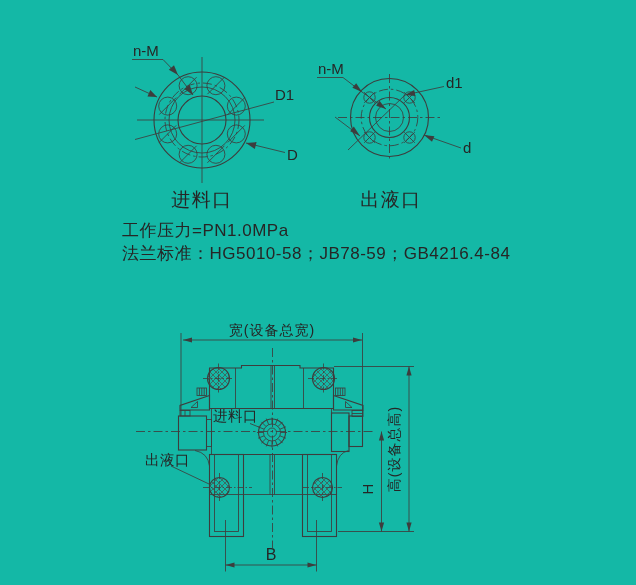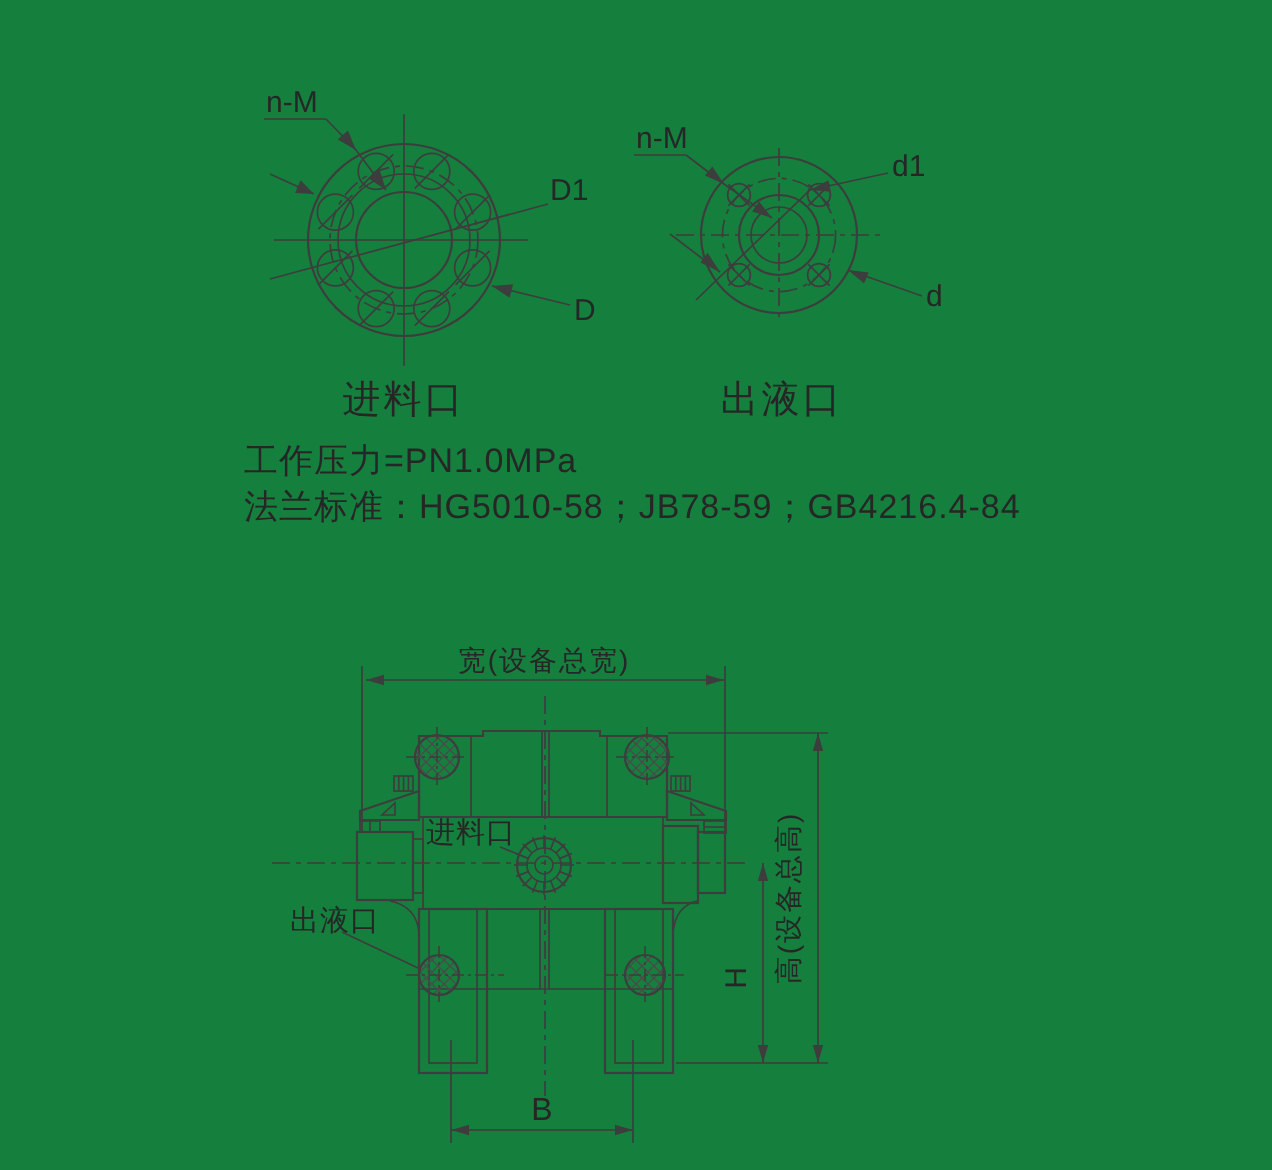--- a/index.html
+++ b/index.html
@@ -3,7 +3,7 @@
 <meta charset="utf-8">
 <style>
   html,body{margin:0;padding:0;background:#ffffff;}
-  .page{position:relative;width:636px;height:585px;background:#15803d;overflow:hidden;}
+  .page{position:relative;width:636px;height:585px;background:#14b8a6;overflow:hidden;}
   svg{position:absolute;left:0;top:0;}
   .ln{stroke:#3d3d3d;stroke-width:1.1;fill:none;}
   .thin{stroke:#3d3d3d;stroke-width:0.85;fill:none;}

